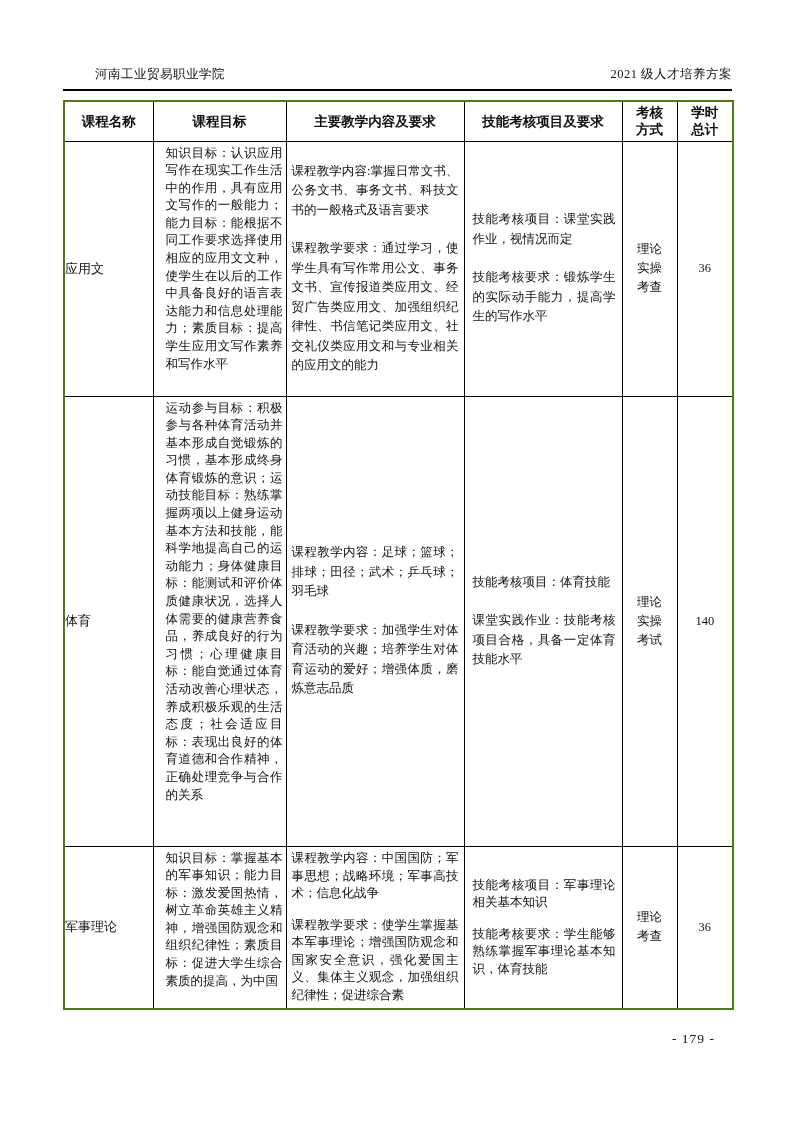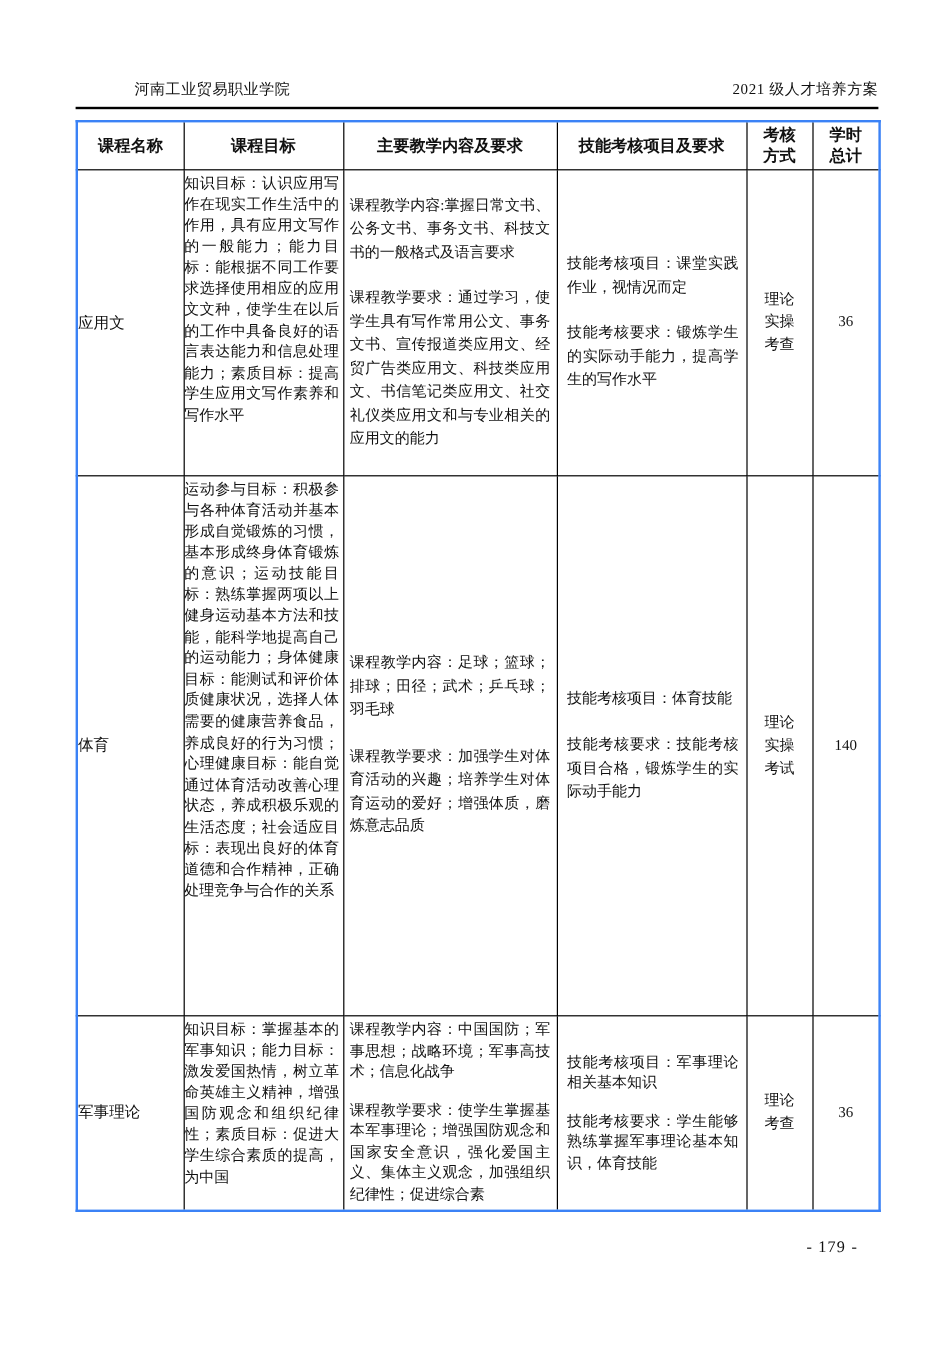--- a/index.html
+++ b/index.html
@@ -17,7 +17,7 @@
     display:flex; justify-content:space-between;
     font-size:12.5px; letter-spacing:0.5px;
   }
-  .running-header .left { margin-left:49px; }
+  .running-header .left { margin-left:32px; }
   .header-rule {
     position:absolute; left:63px; top:89px; width:669px;
     border-top:2px solid #000;

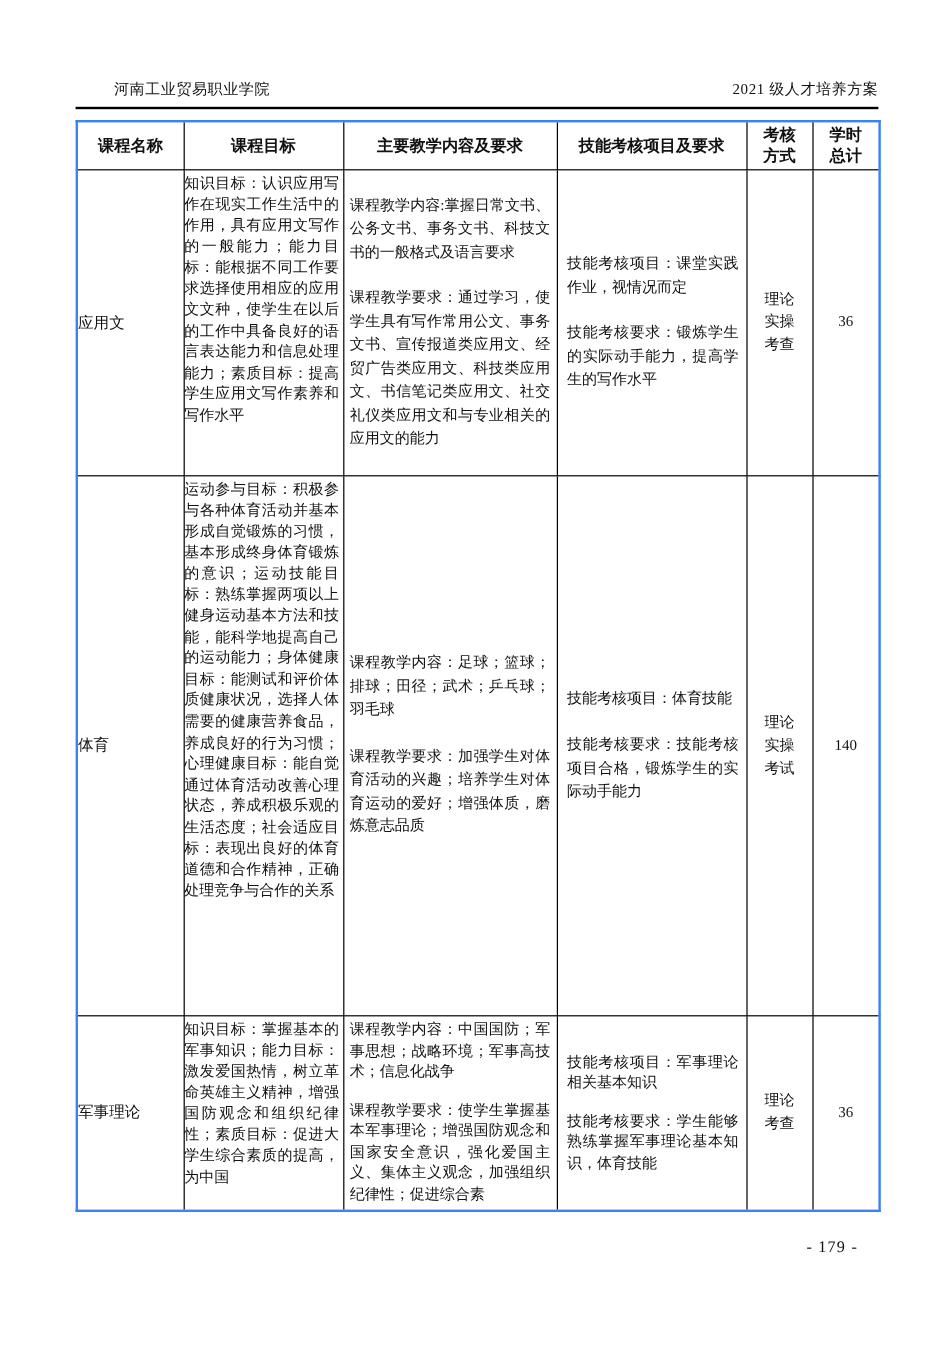--- a/index.html
+++ b/index.html
@@ -26,7 +26,7 @@
     position:absolute; left:63px; top:100px;
     width:669px;
     border-collapse:collapse; table-layout:fixed;
-    border:2px solid #3b82f6;
+    border:2px solid #4d7c0f;
   }
   .course-table th, .course-table td {
     border:1px solid #000;

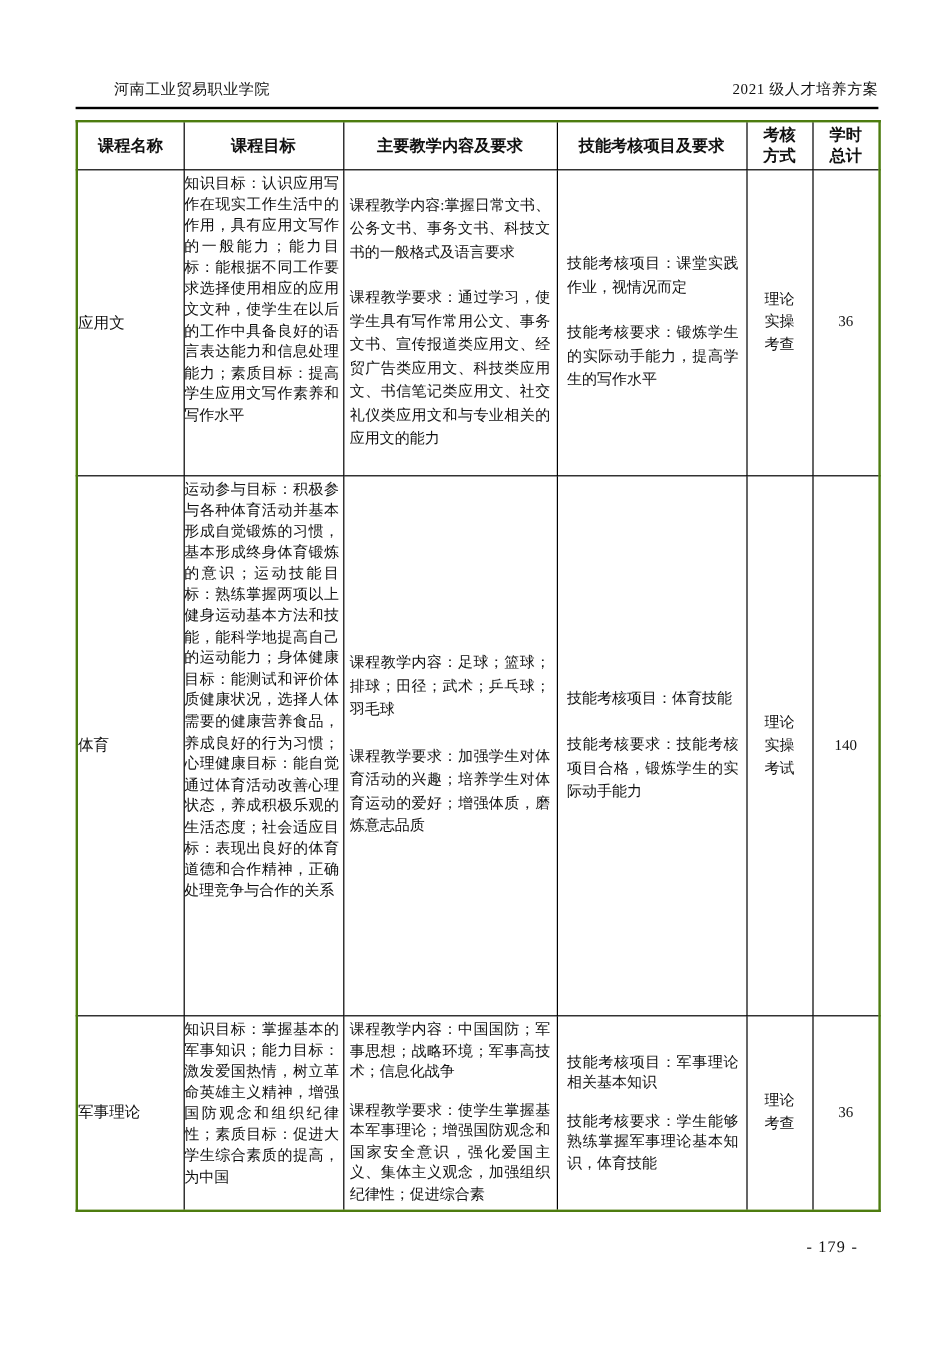--- a/index.html
+++ b/index.html
@@ -44,7 +44,7 @@
   td.name { font-size:13px; }
   td.goal {
     vertical-align:top;
-    padding:3px 3px 0 0;
+    padding:3px 3px 0 12px;
     text-align:justify; text-justify:inter-ideograph; text-justify:inter-character;
     line-height:17.6px;
   }

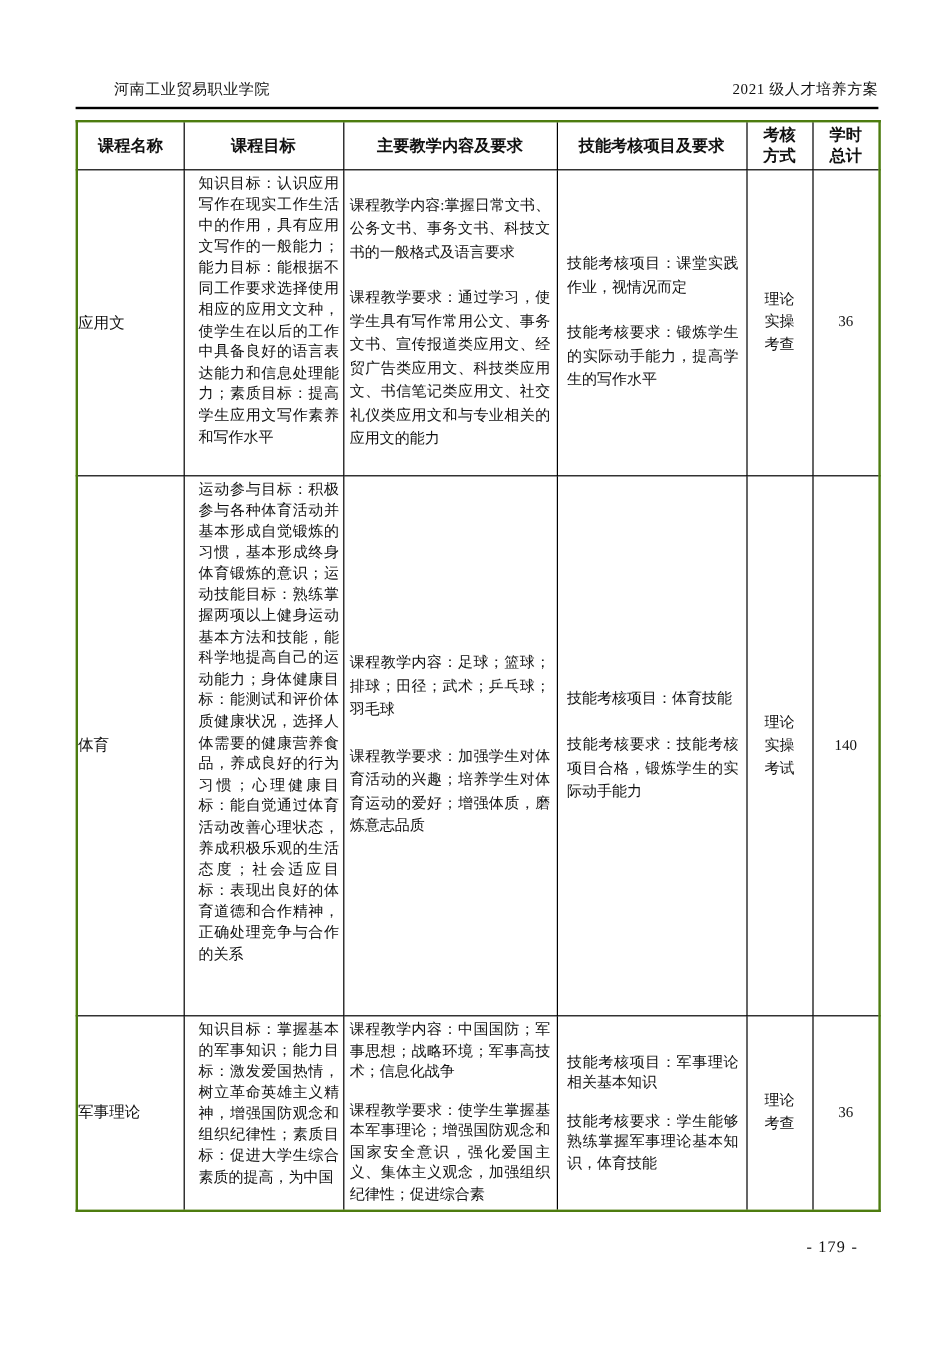--- a/index.html
+++ b/index.html
@@ -104,7 +104,7 @@
         <td class="goal">知识目标：认识应用写作在现实工作生活中的作用，具有应用文写作的一般能力；能力目标：能根据不同工作要求选择使用相应的应用文文种，使学生在以后的工作中具备良好的语言表达能力和信息处理能力；素质目标：提高学生应用文写作素养和写作水平</td>
         <td class="content vtop">
           <p class="para">课程教学内容:掌握日常文书、公务文书、事务文书、科技文书的一般格式及语言要求</p>
-          <p class="para gap">课程教学要求：通过学习，使学生具有写作常用公文、事务文书、宣传报道类应用文、经贸广告类应用文、科技类应用文、书信笔记类应用文、社交礼仪类应用文和与专业相关的应用文的能力</p>
+          <p class="para gap">课程教学要求：通过学习，使学生具有写作常用公文、事务文书、宣传报道类应用文、经贸广告类应用文、加强组织纪律性、书信笔记类应用文、社交礼仪类应用文和与专业相关的应用文的能力</p>
         </td>
         <td class="assess vmid">
           <p class="para">技能考核项目：课堂实践作业，视情况而定</p>

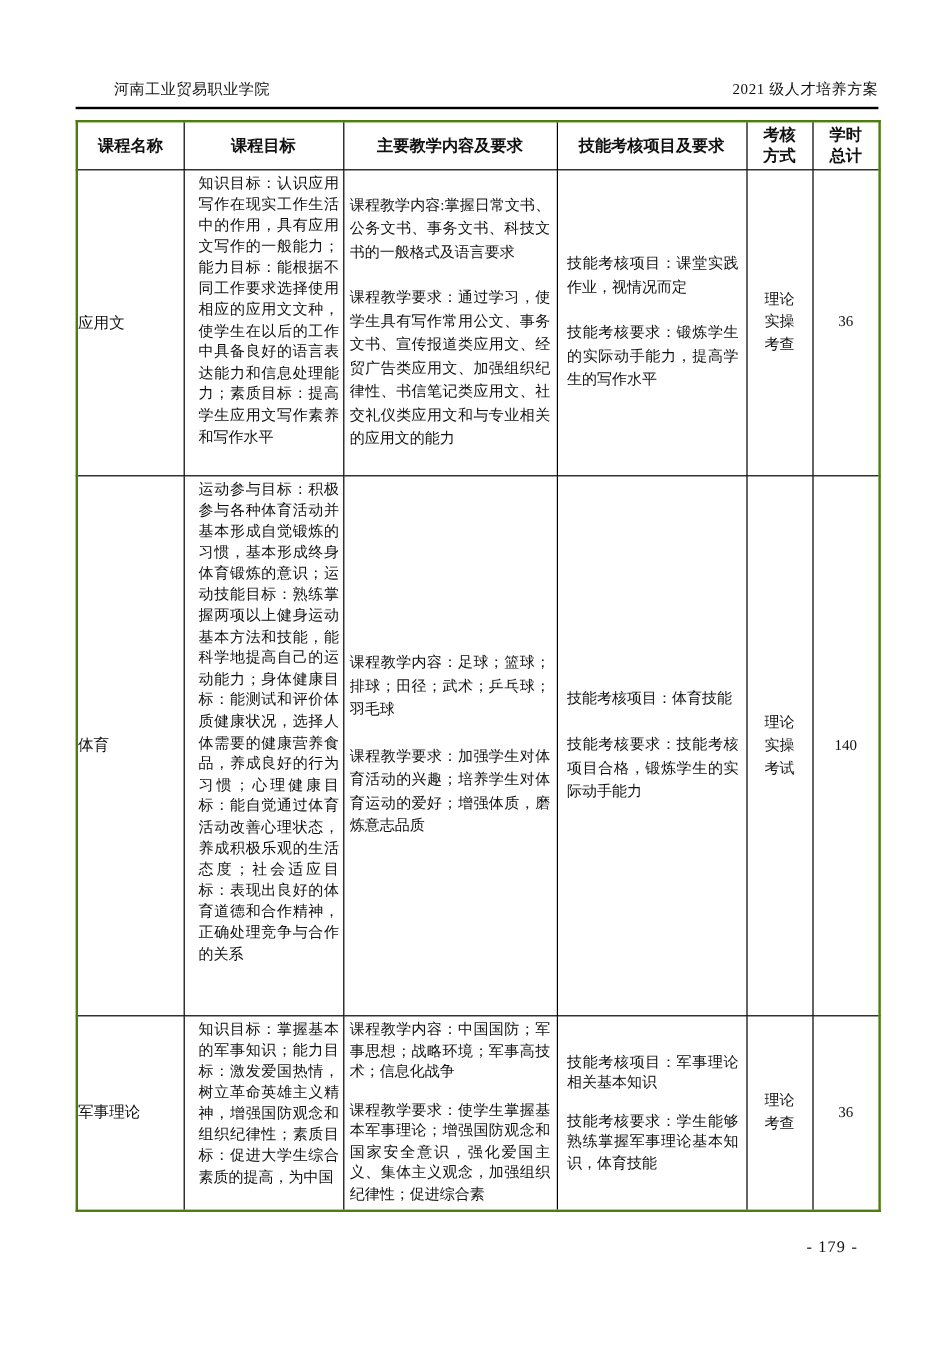--- a/index.html
+++ b/index.html
@@ -124,7 +124,7 @@
         </td>
         <td class="assess vmid">
           <p class="para">技能考核项目：体育技能</p>
-          <p class="para gap">技能考核要求：技能考核项目合格，锻炼学生的实际动手能力</p>
+          <p class="para gap">课堂实践作业：技能考核项目合格，具备一定体育技能水平</p>
         </td>
         <td class="method">理论
 实操

